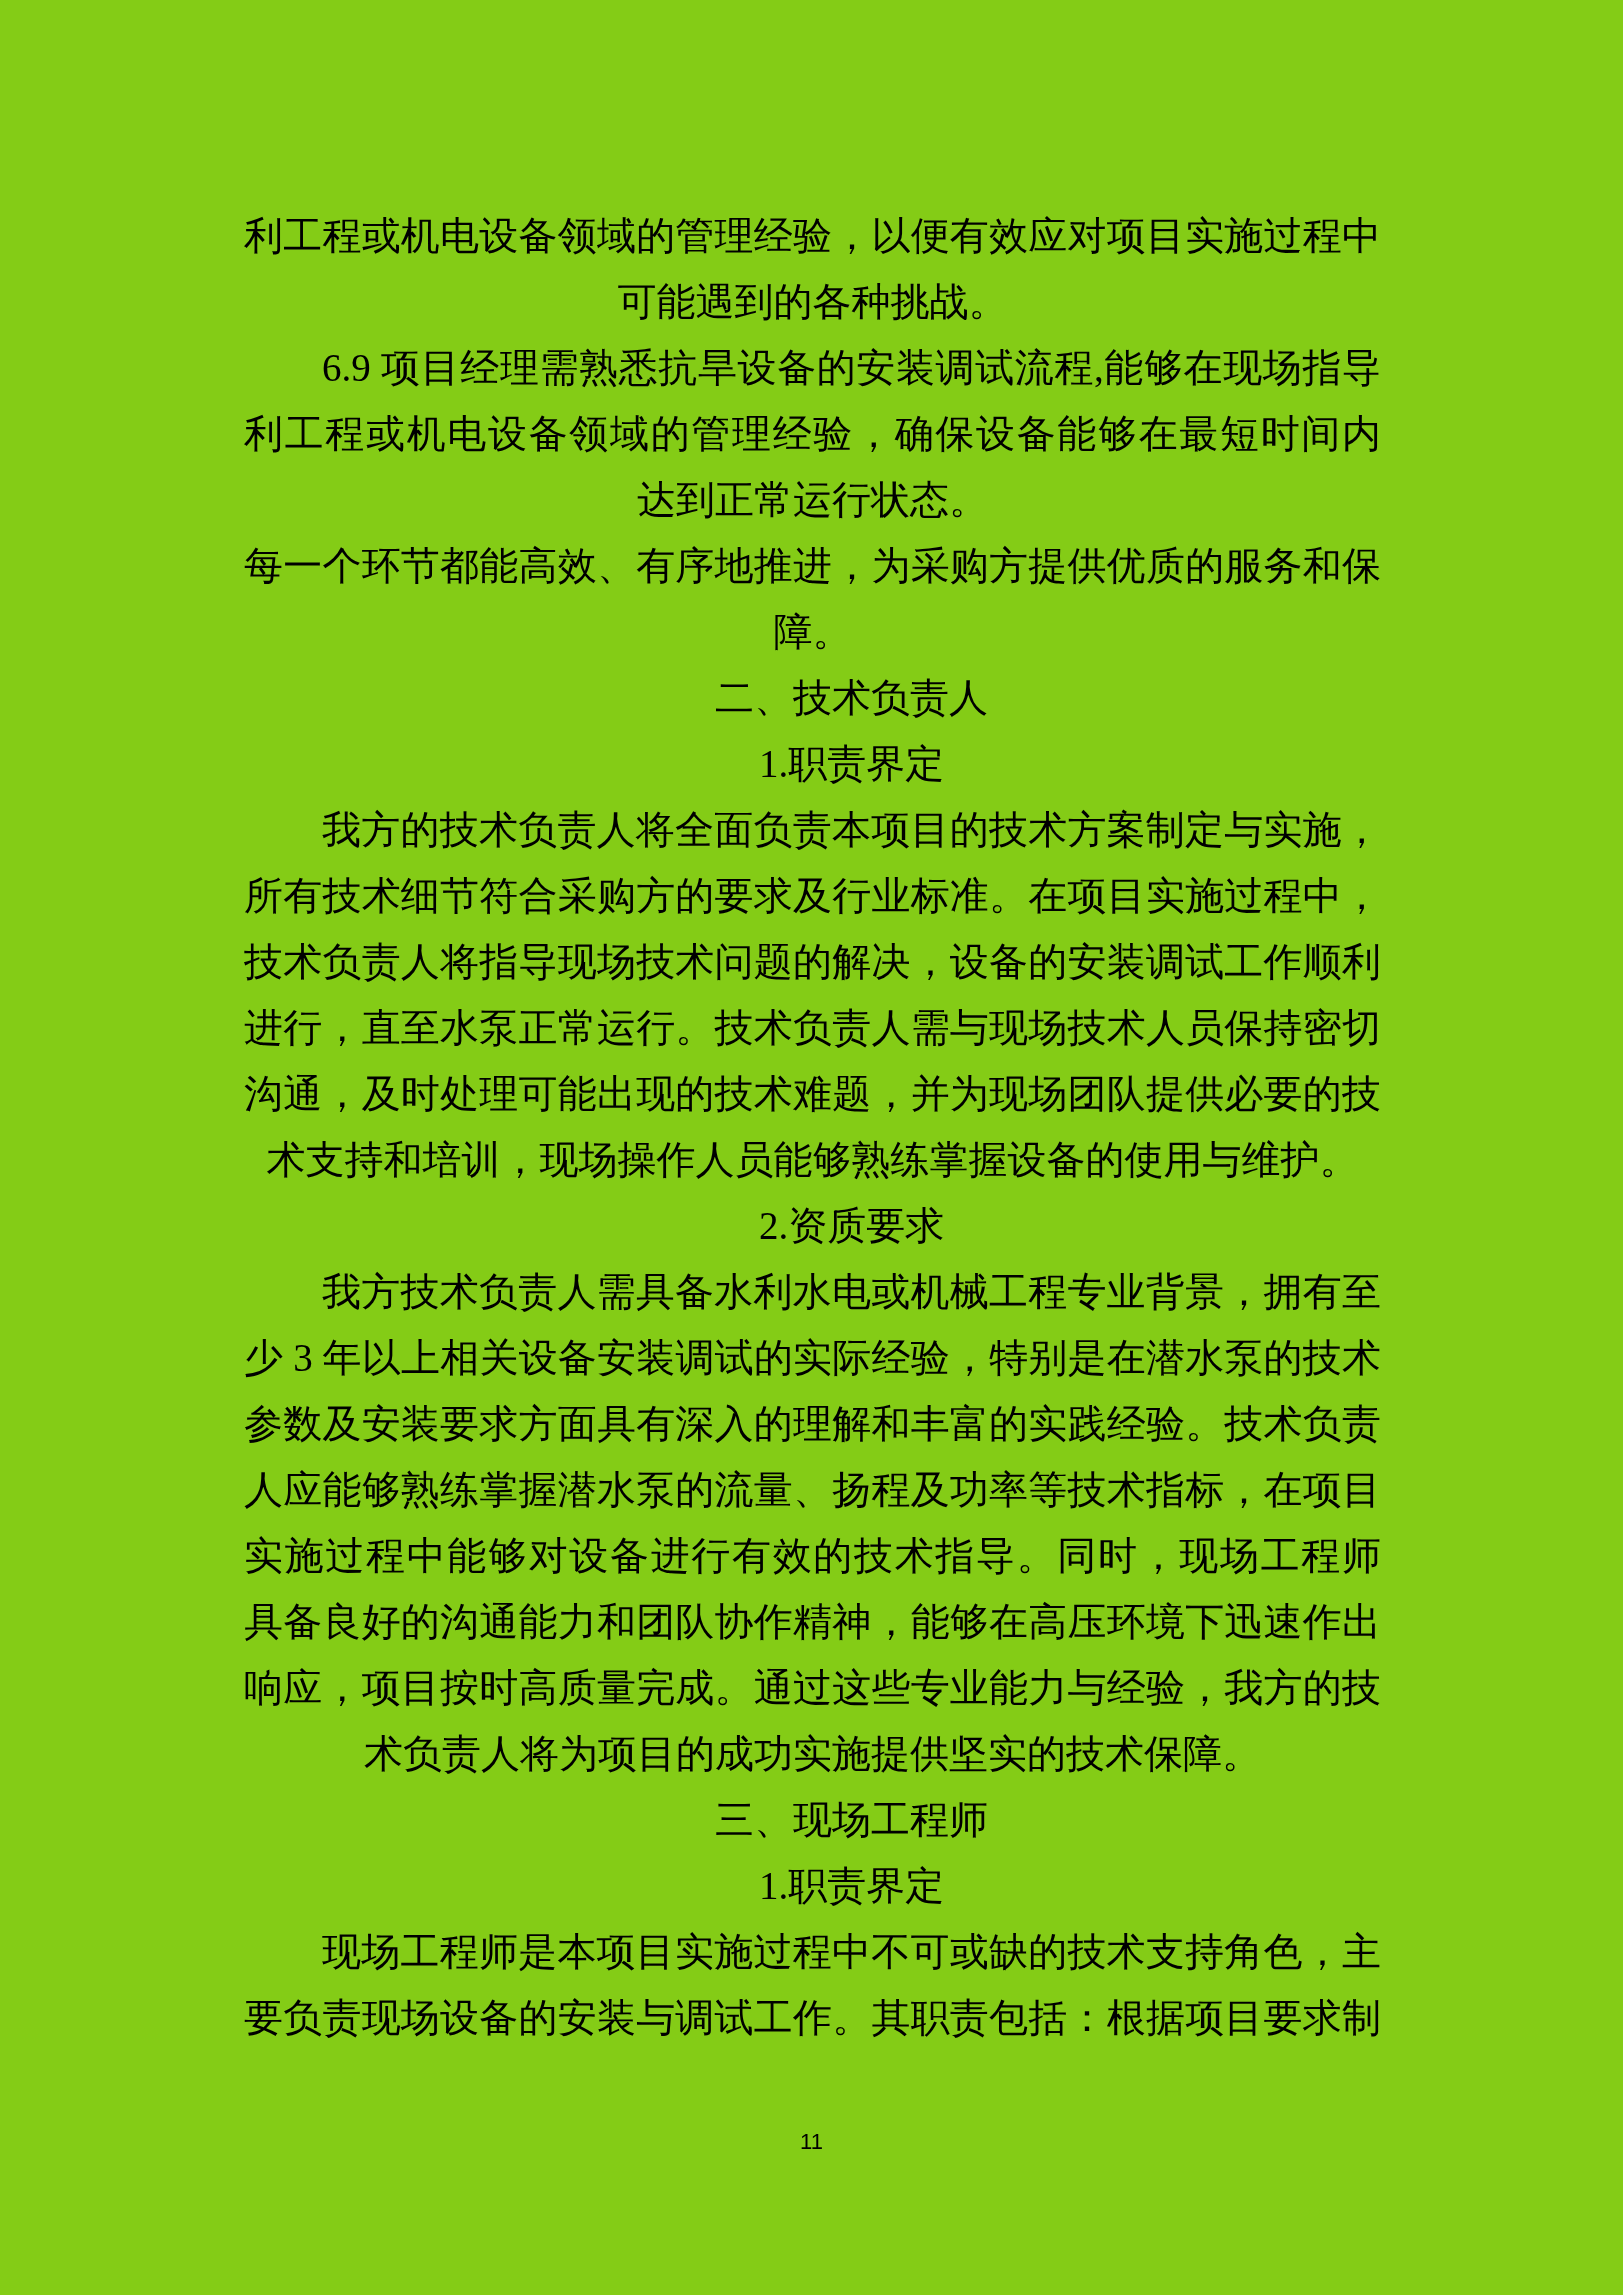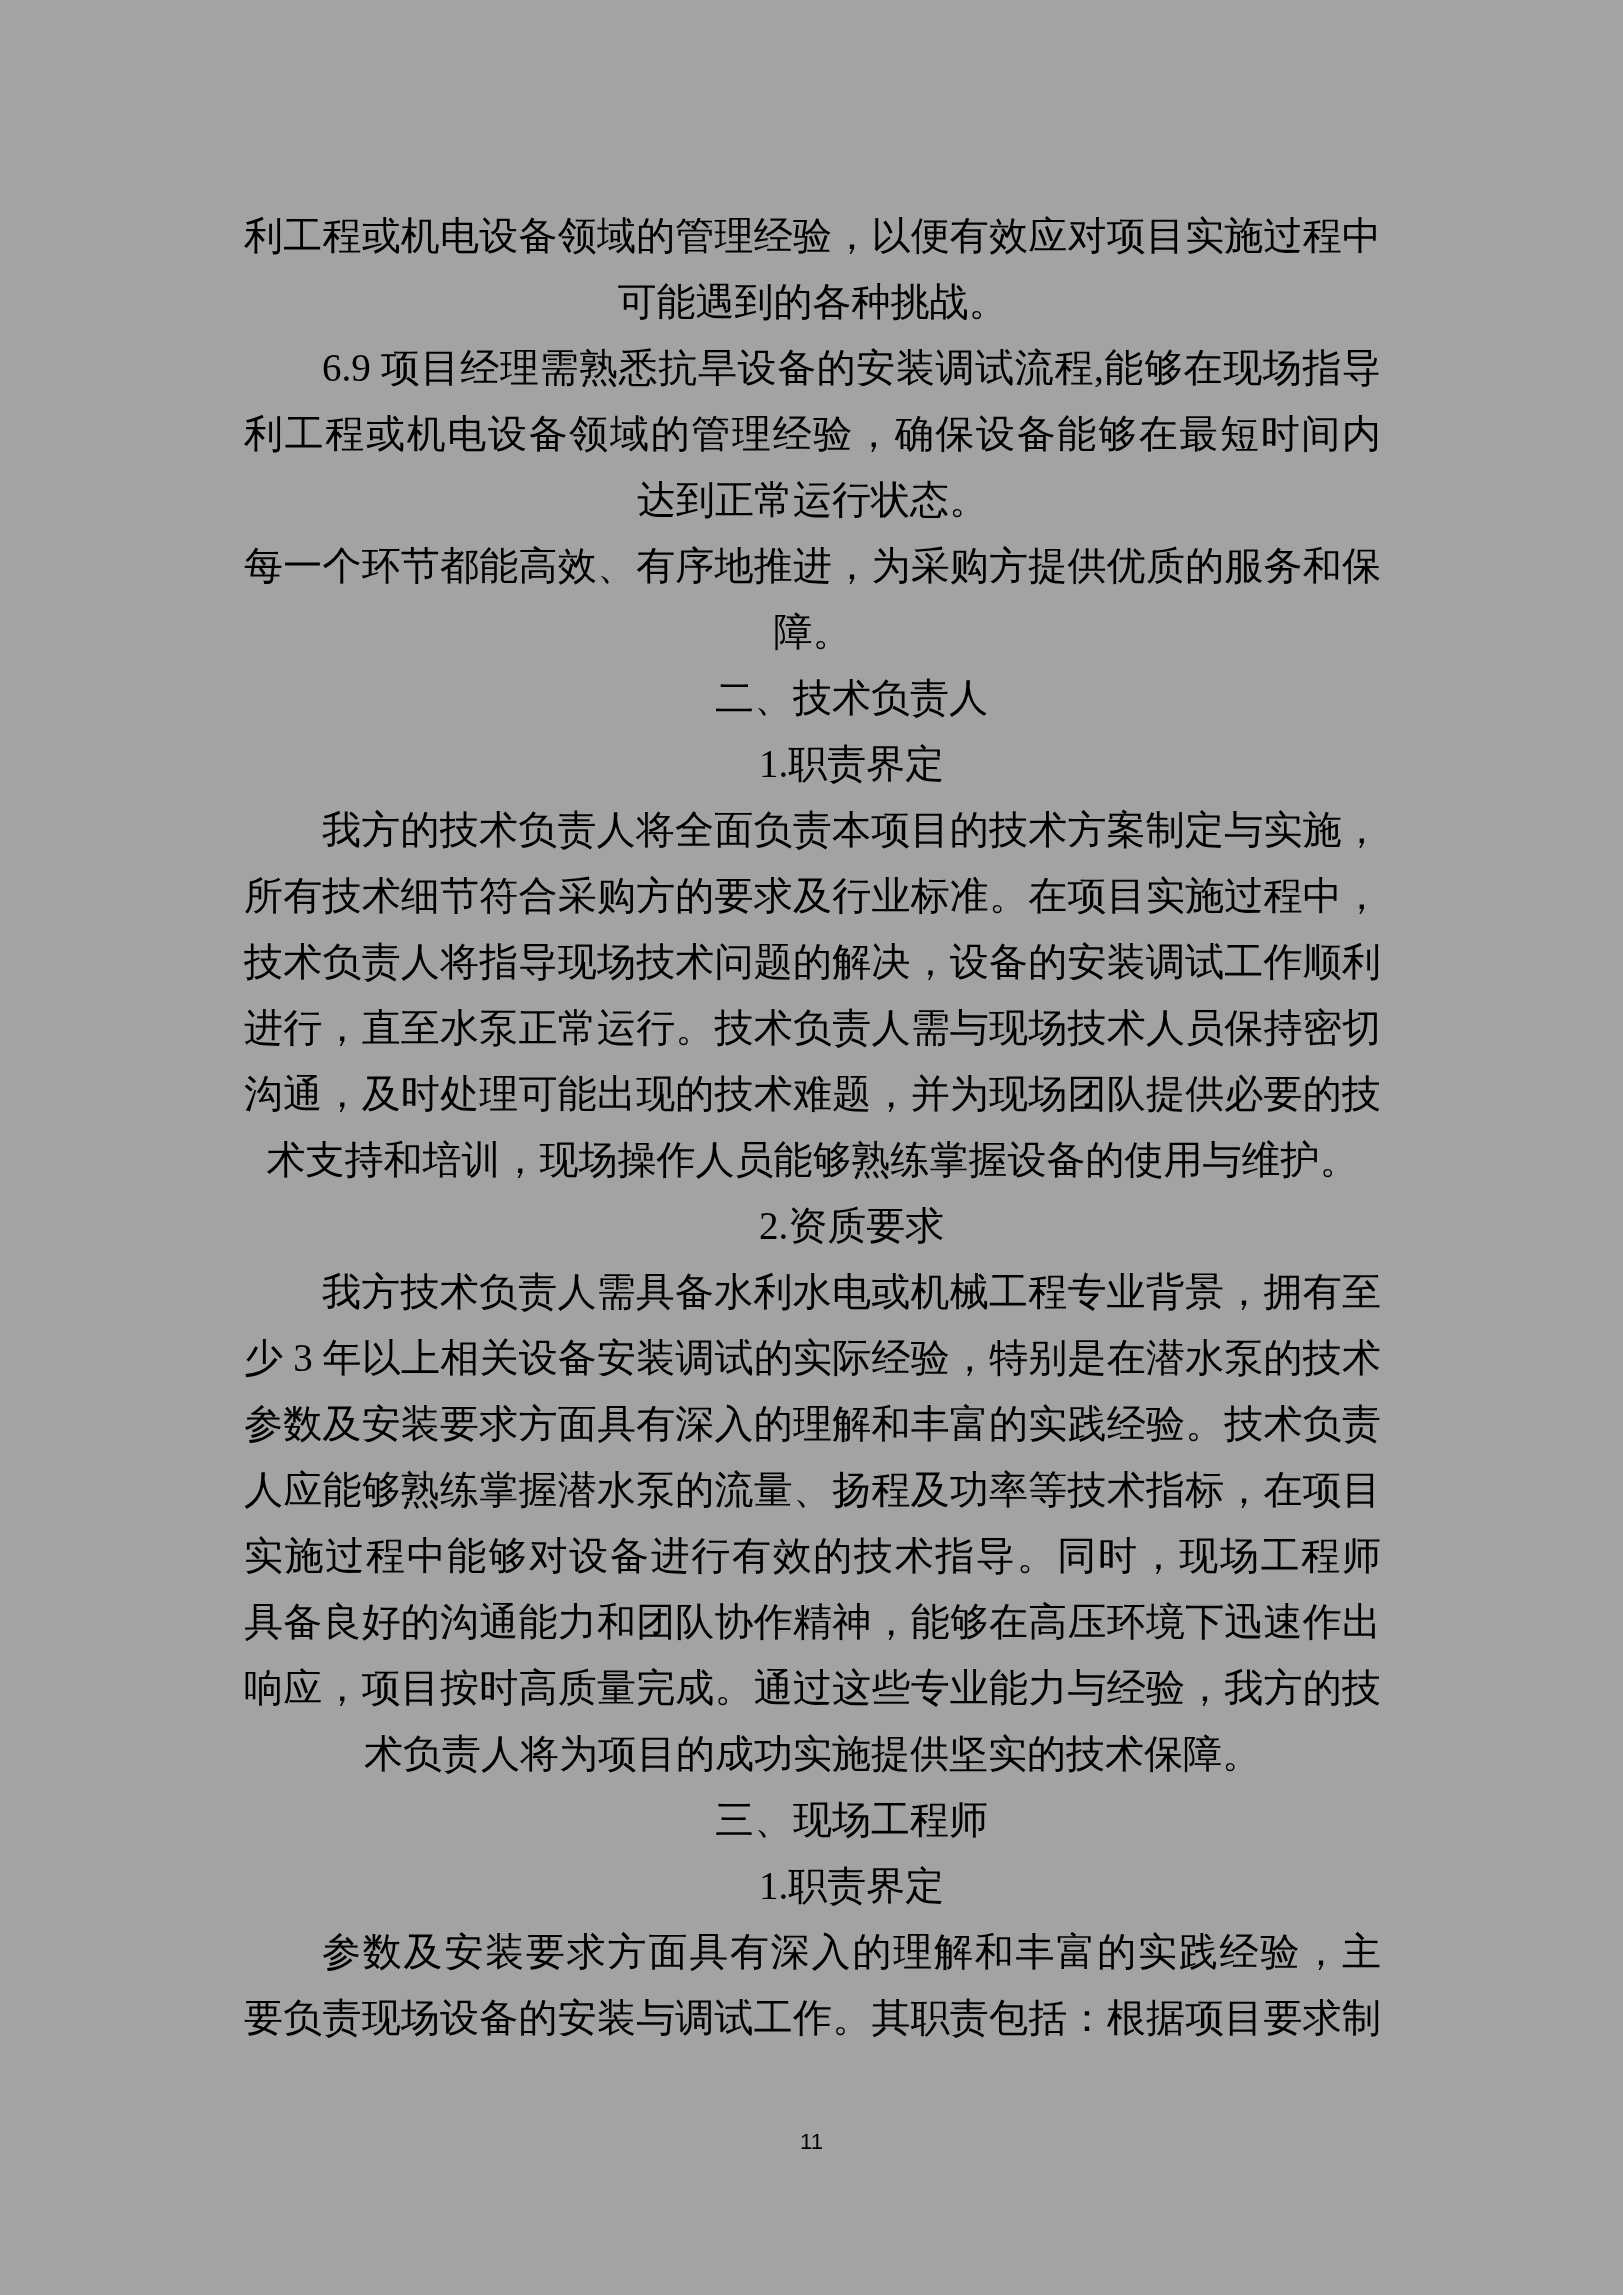--- a/index.html
+++ b/index.html
@@ -11,7 +11,7 @@
     position: relative;
     width: 1623px;
     height: 2295px;
-    background: #a3a3a3;
+    background: #84cc16;
     color: #000000;
     font-family: "Liberation Serif", "DejaVu Serif", serif;
     overflow: hidden;

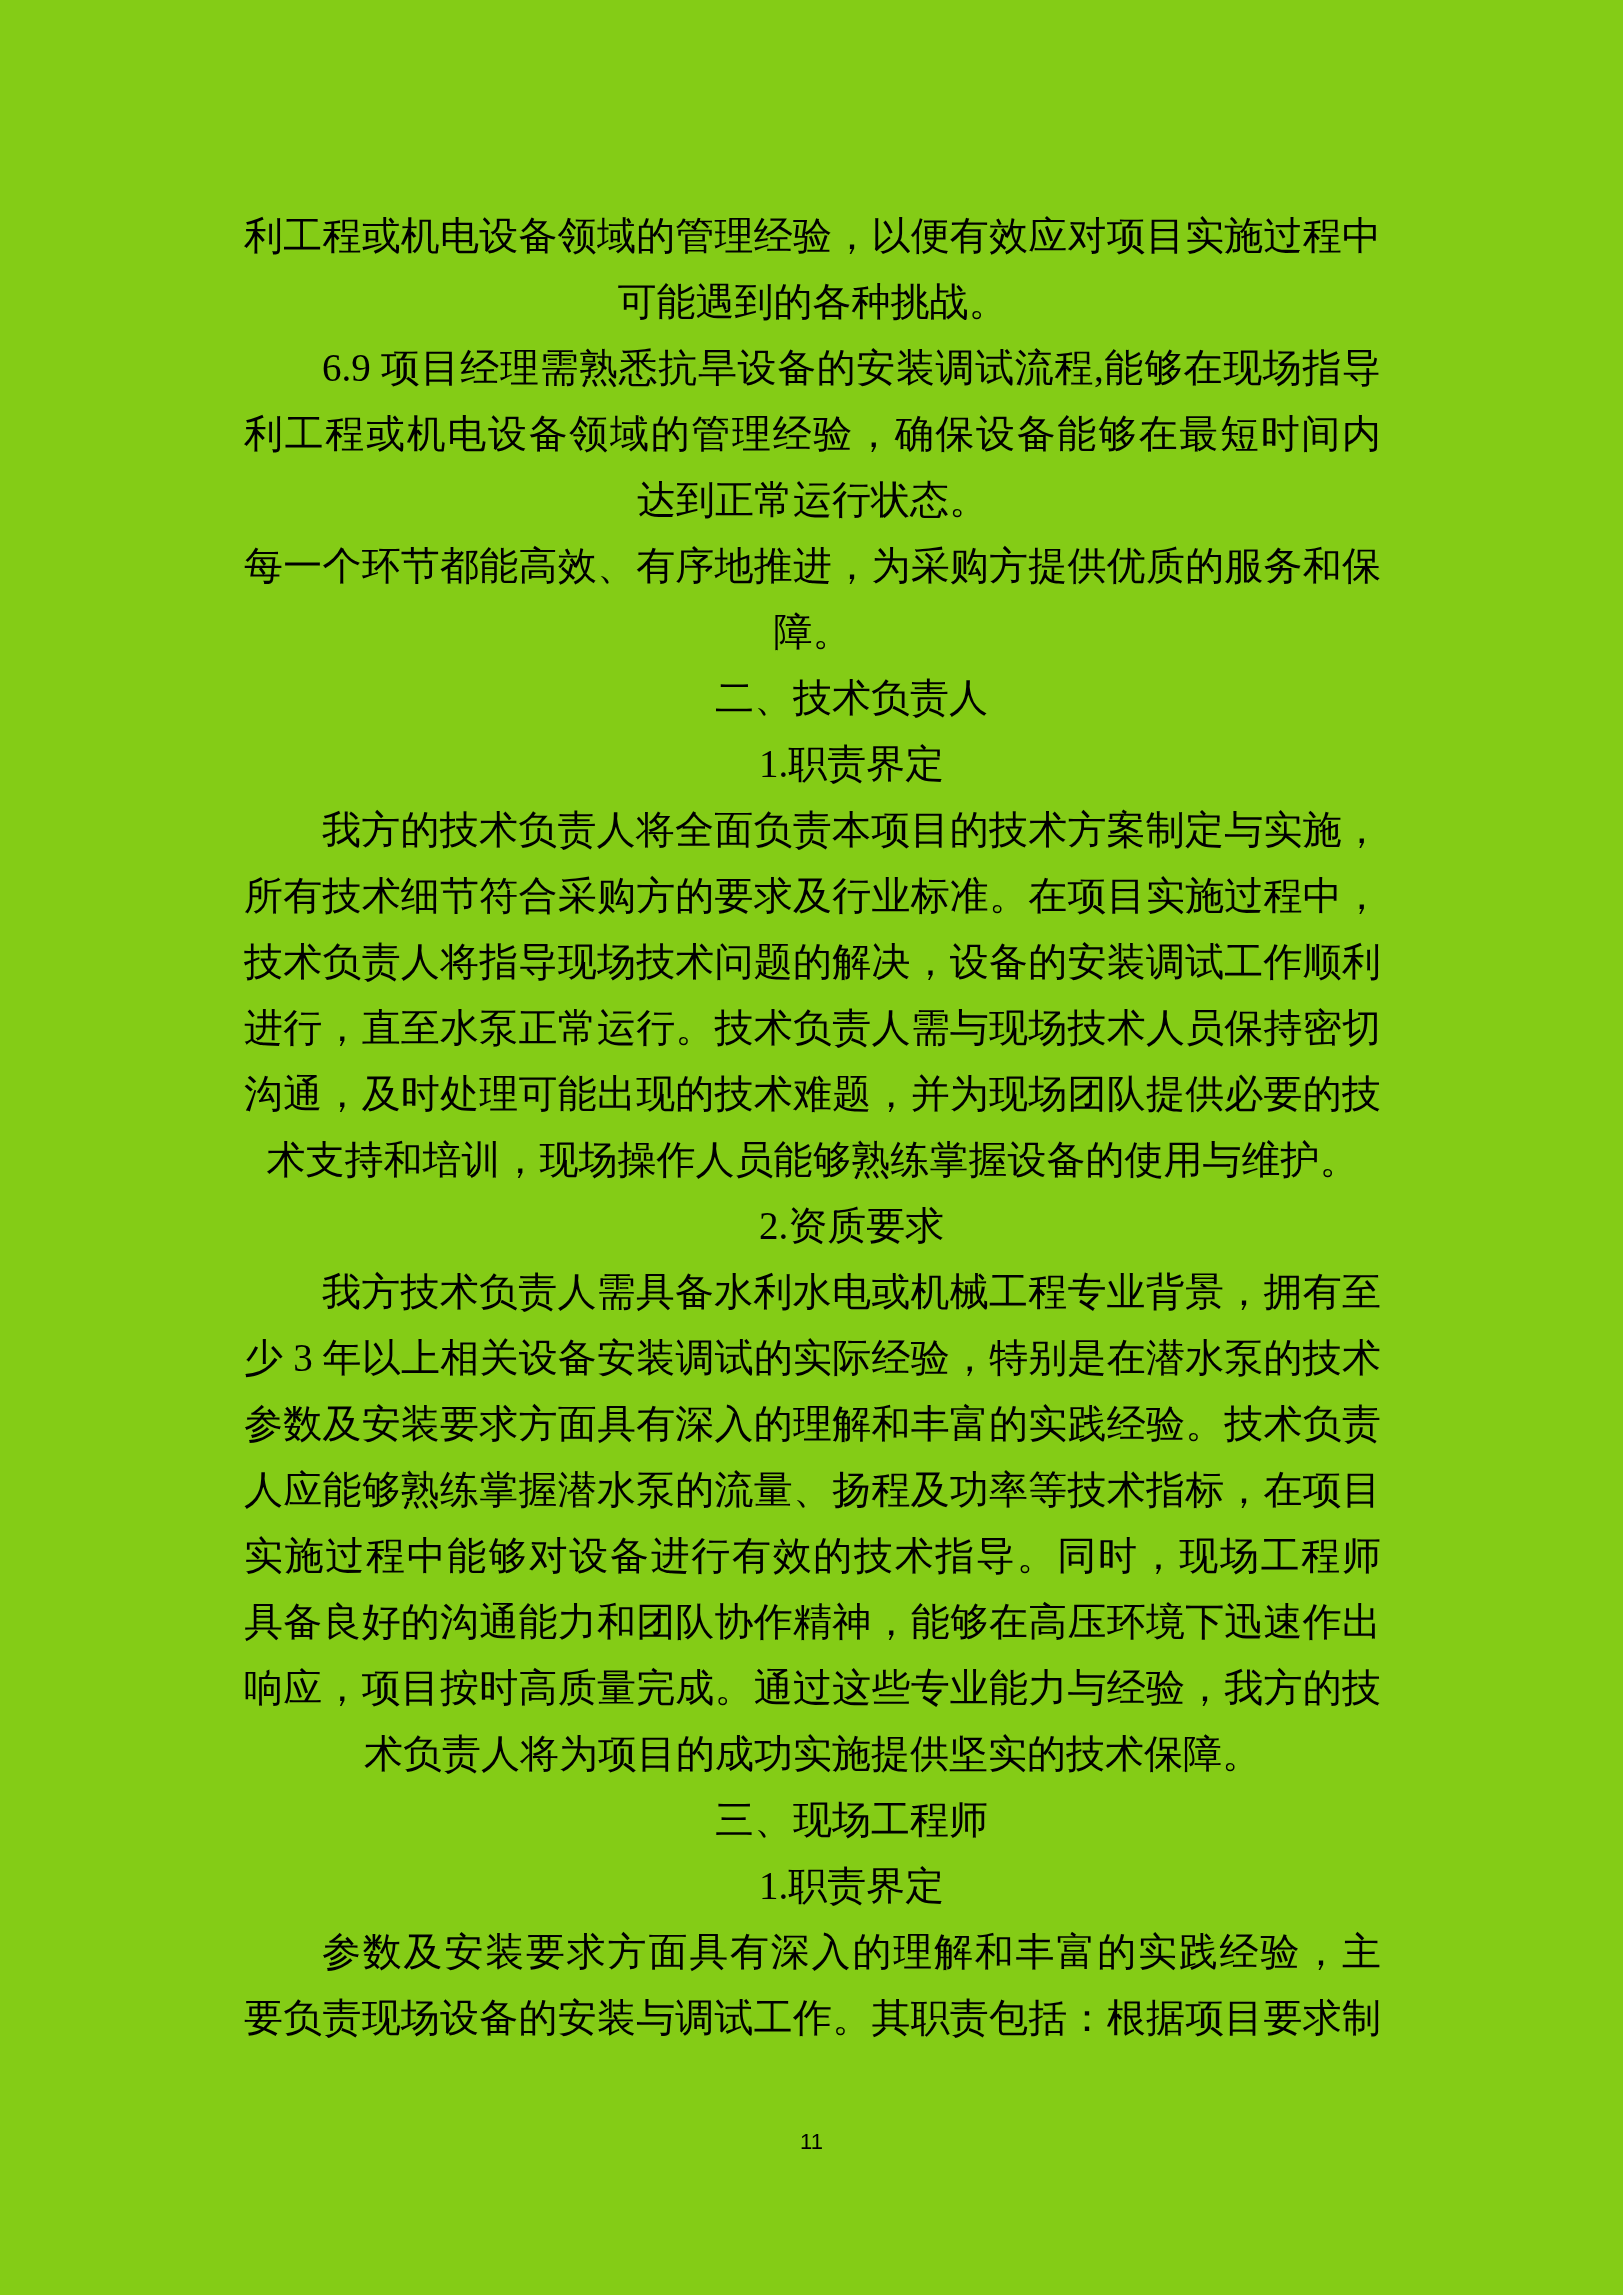--- a/index.html
+++ b/index.html
@@ -82,7 +82,7 @@
       <div class="line">术负责人将为项目的成功实施提供坚实的技术保障。</div>
       <div class="line indent">三、现场工程师</div>
       <div class="line indent">1.职责界定</div>
-      <div class="line indent fill">参数及安装要求方面具有深入的理解和丰富的实践经验，主</div>
+      <div class="line indent fill">现场工程师是本项目实施过程中不可或缺的技术支持角色，主</div>
       <div class="line fill">要负责现场设备的安装与调试工作。其职责包括：根据项目要求制</div>
     </div>
   <div class="footer">11</div>

